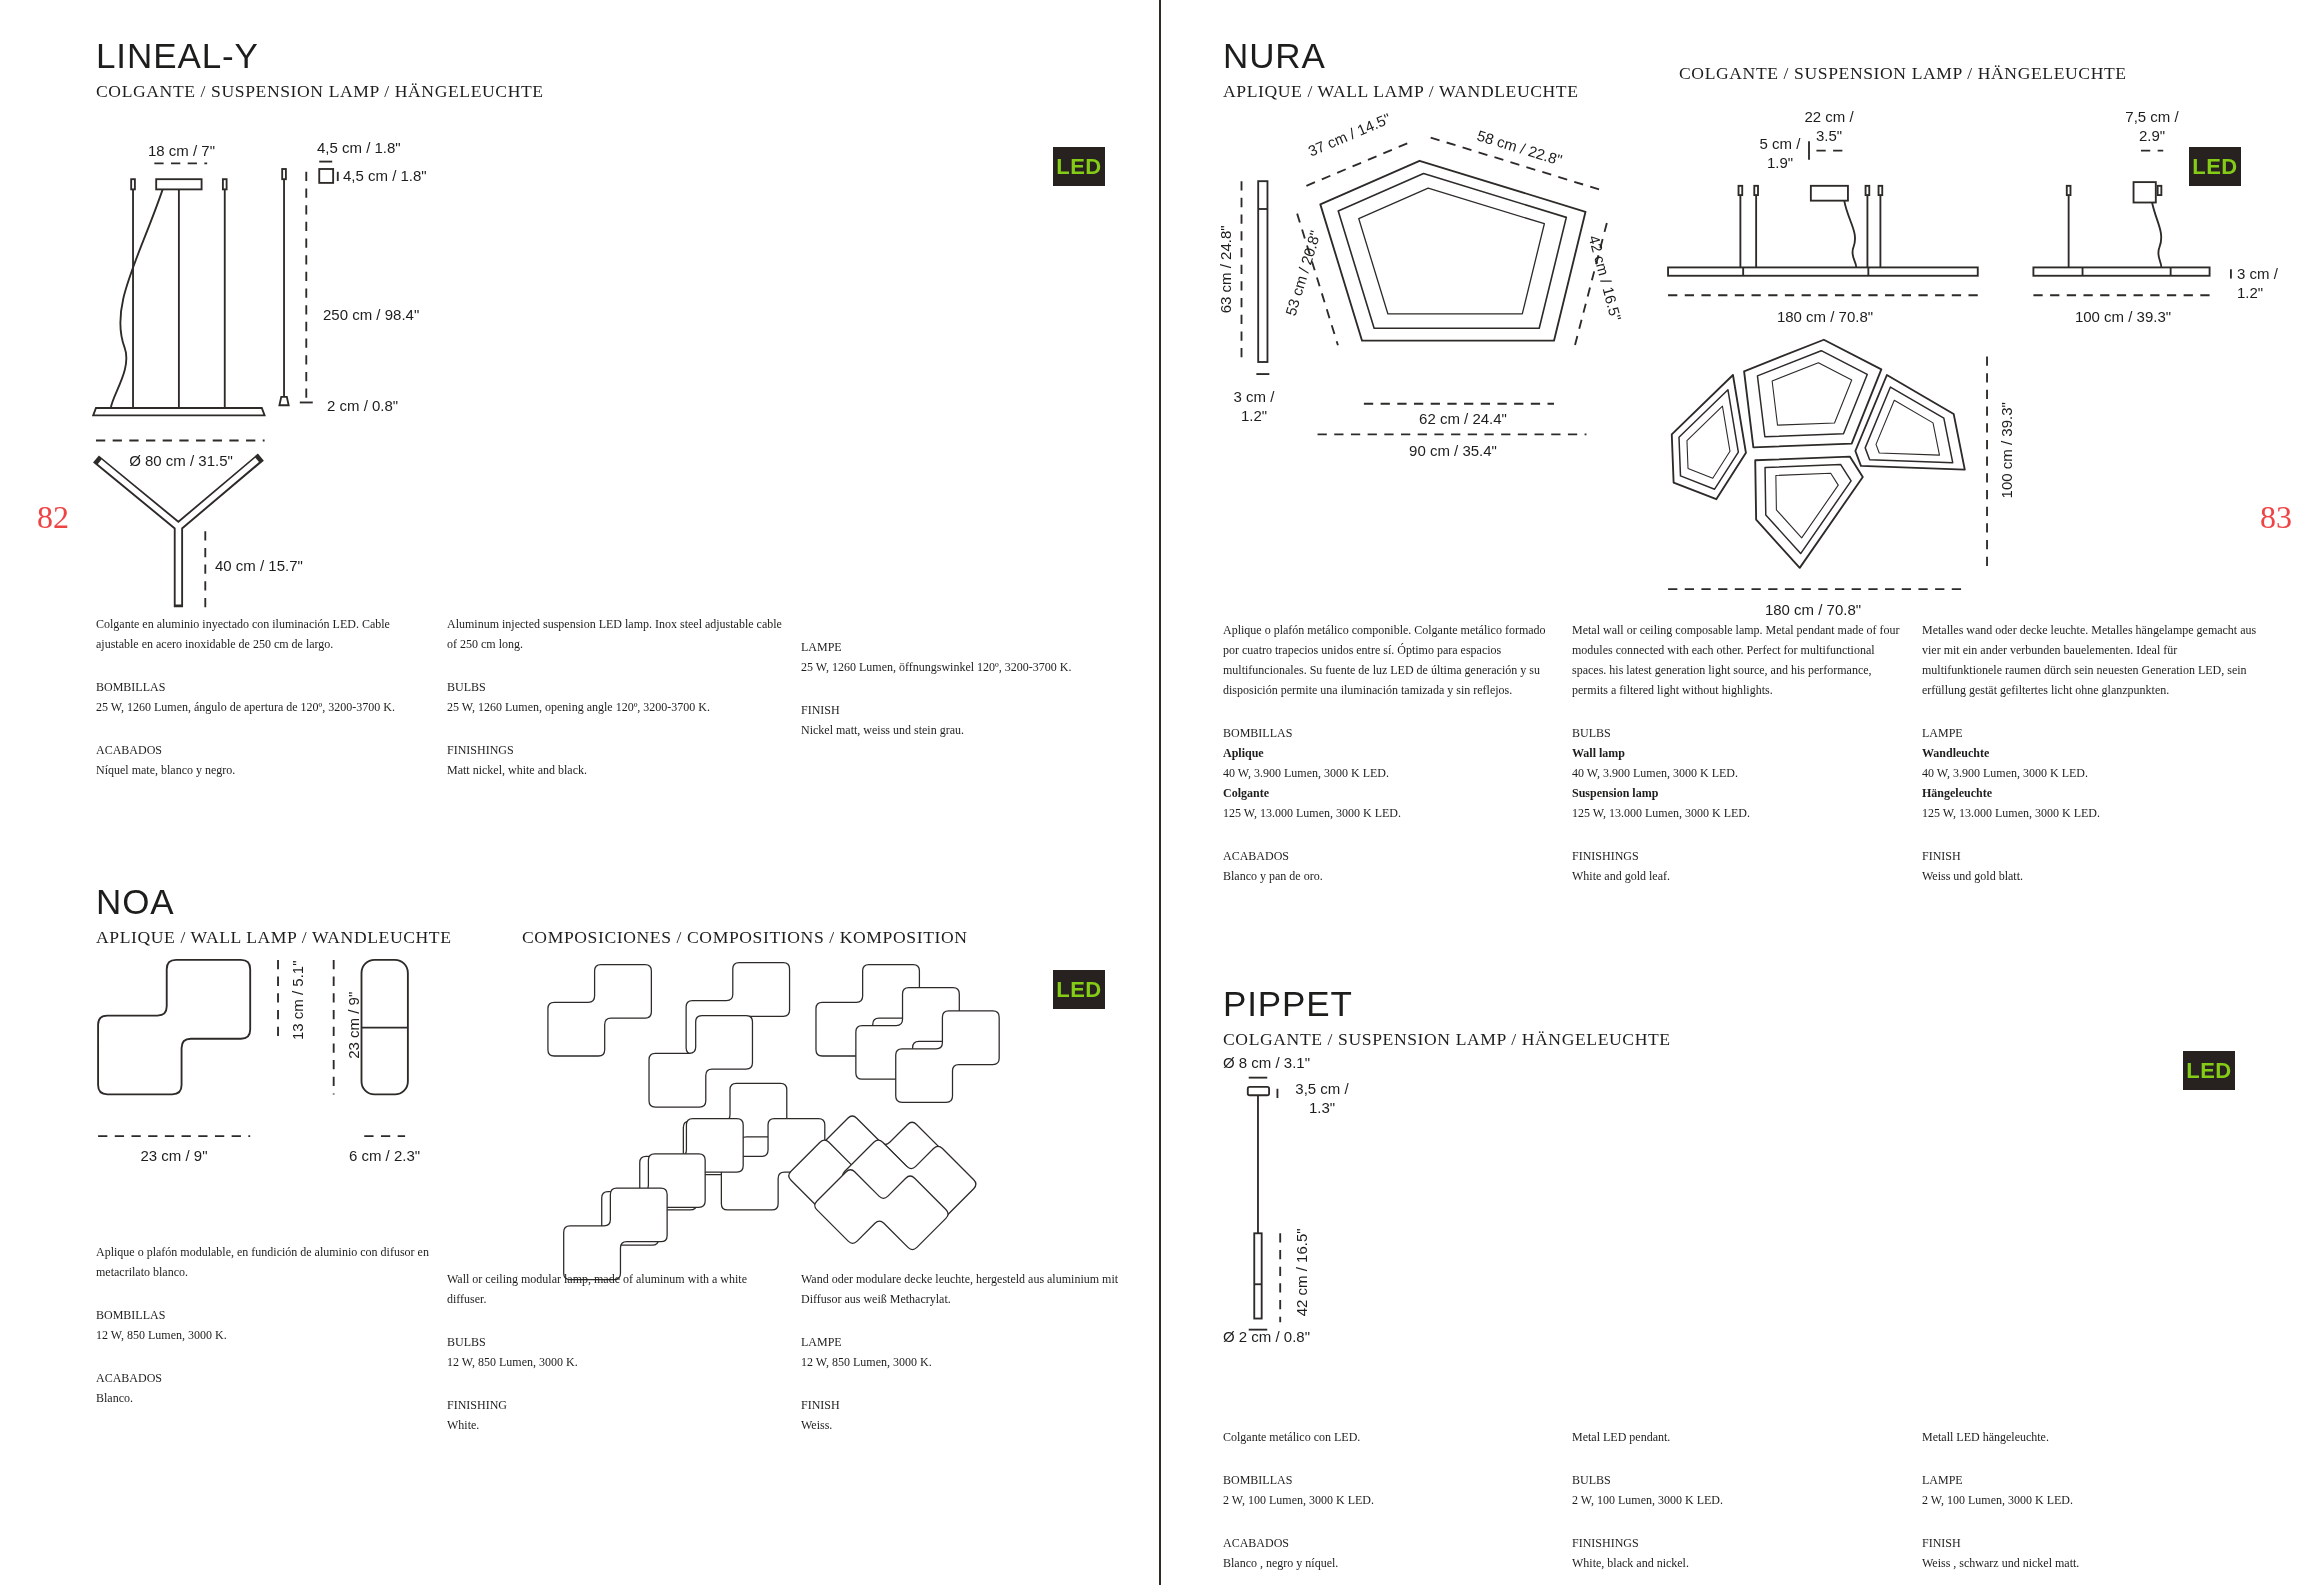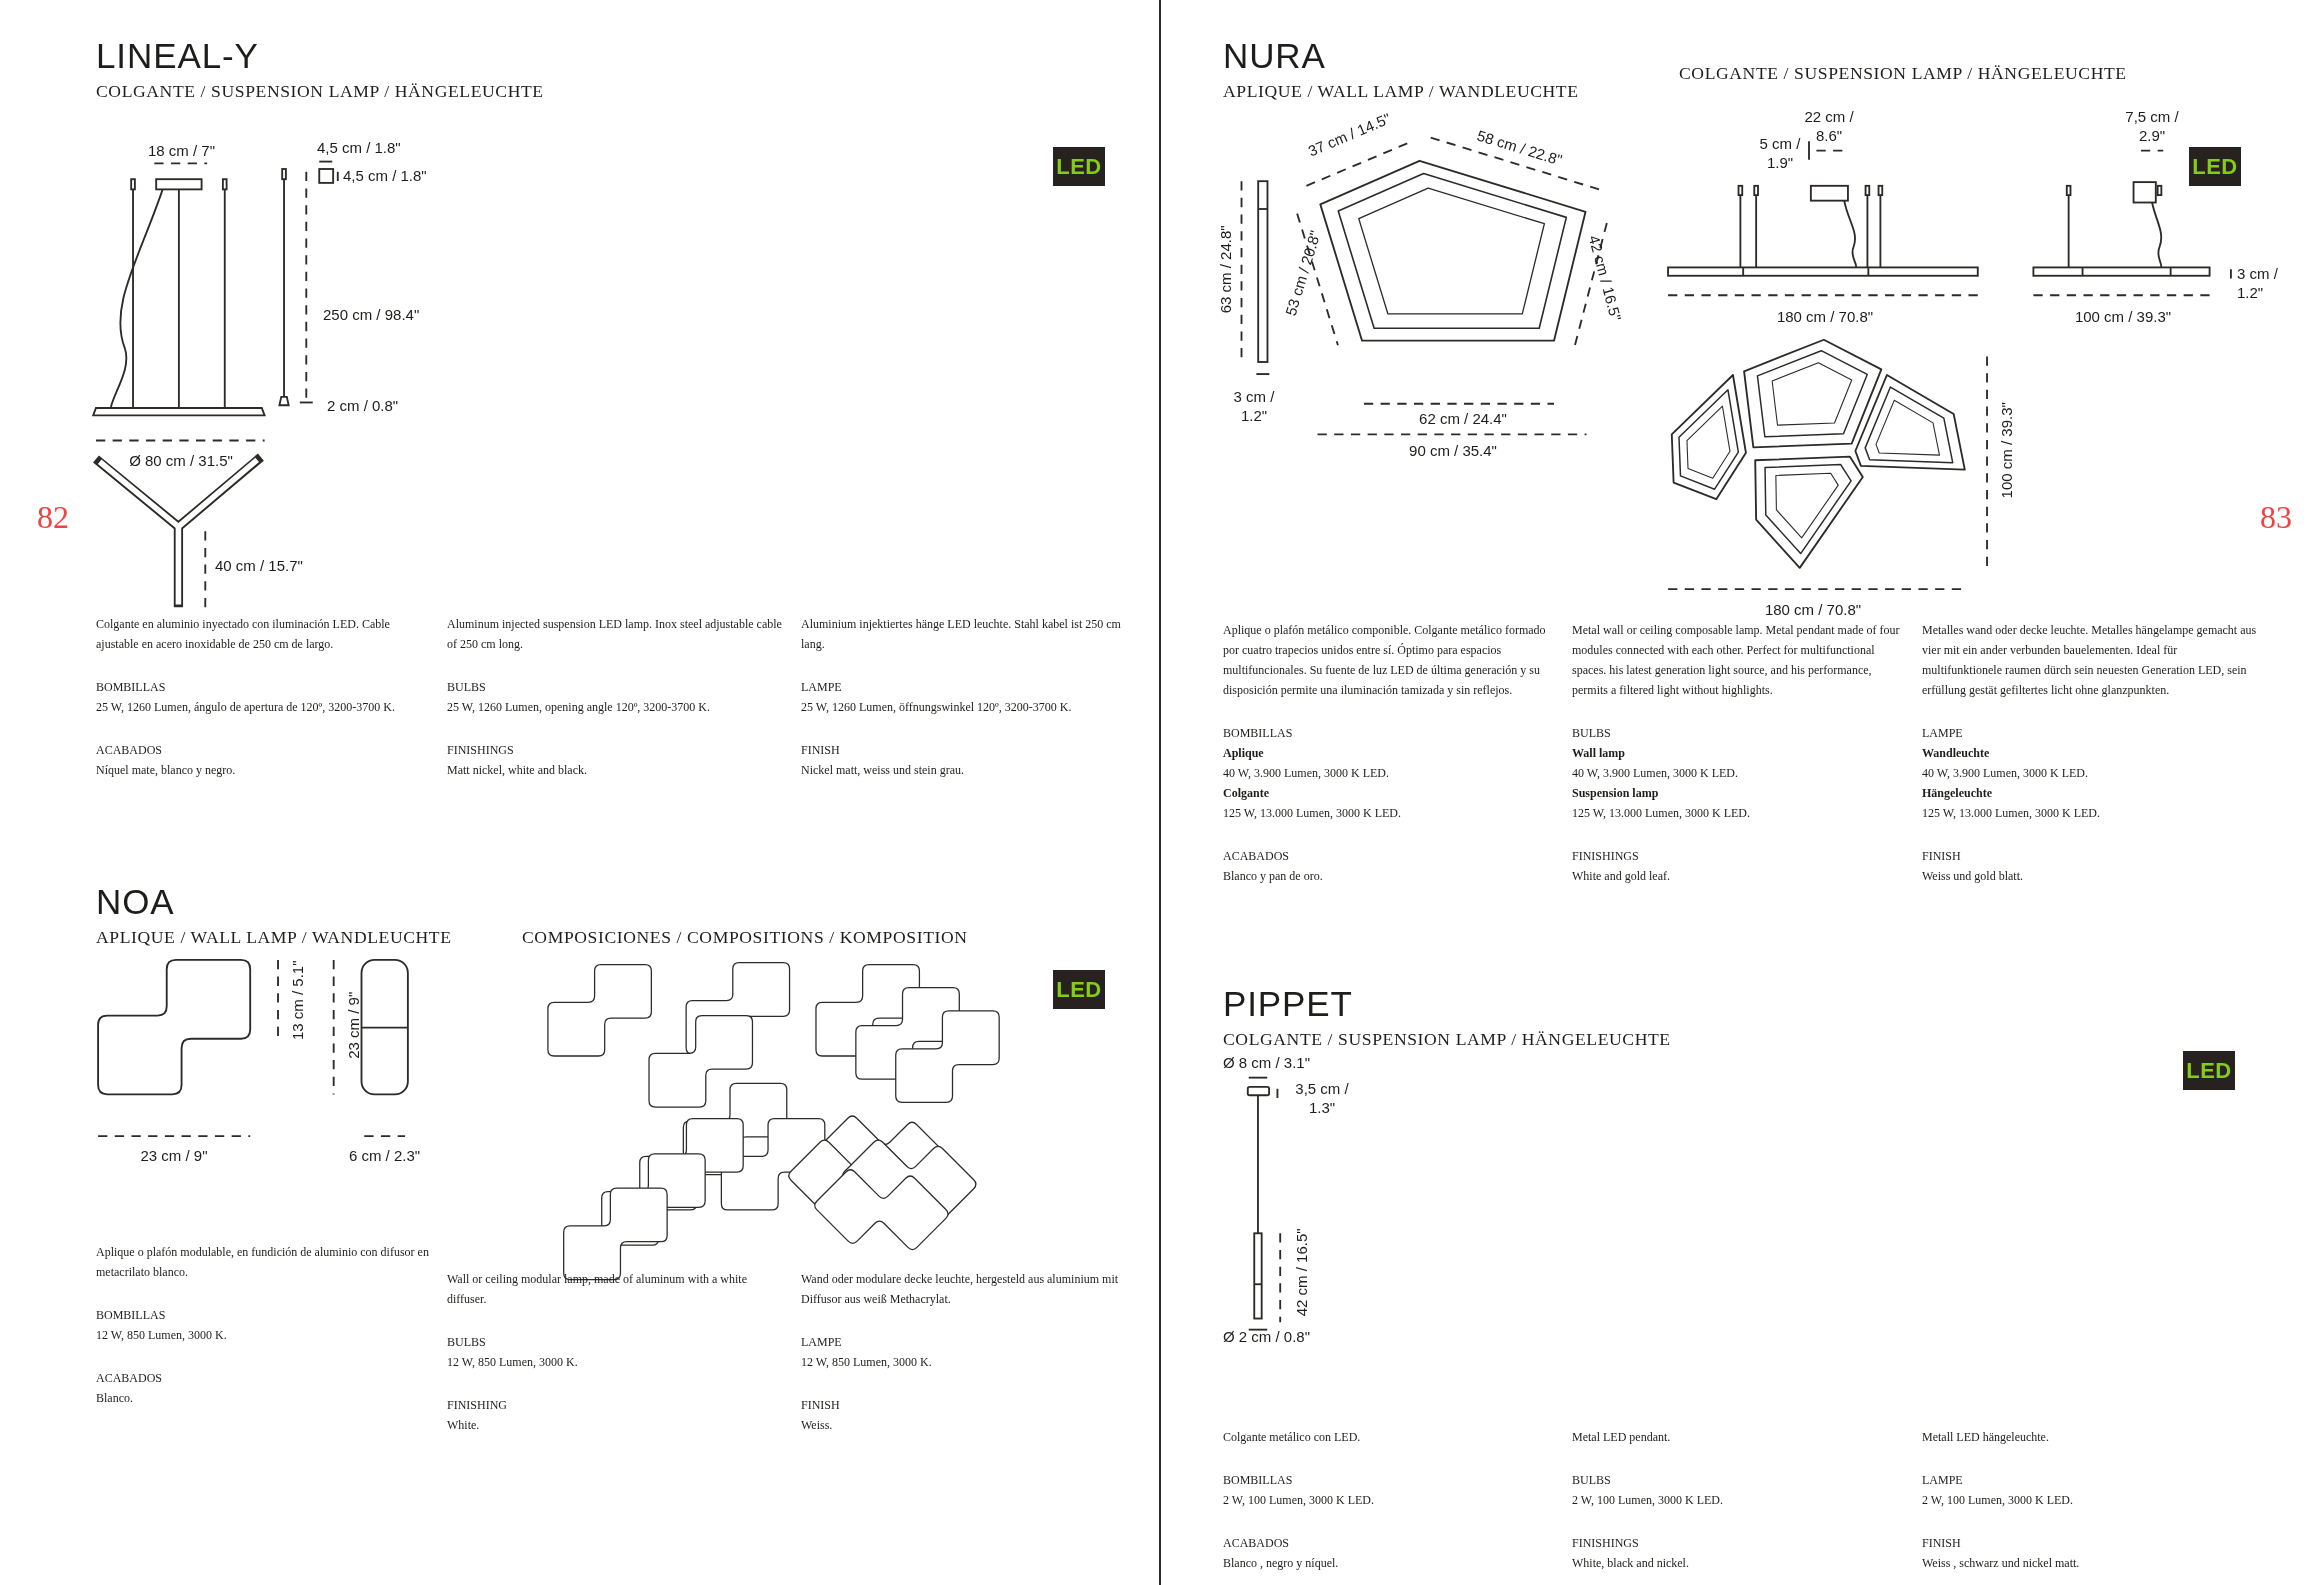--- a/index.html
+++ b/index.html
@@ -278,7 +278,7 @@
   <div class="dim c" style="left:1389px;top:410px;width:148px">62 cm / 24.4"</div>
   <div class="dim c" style="left:1379px;top:442px;width:148px">90 cm / 35.4"</div>
   <div class="dim c" style="left:1792px;top:108px;width:74px">22 cm /
-8.6"</div>
+3.5"</div>
   <div class="dim c" style="left:1753px;top:135px;width:54px">5 cm /
 1.9"</div>
   <div class="dim c" style="left:1751px;top:308px;width:148px">180 cm / 70.8"</div>

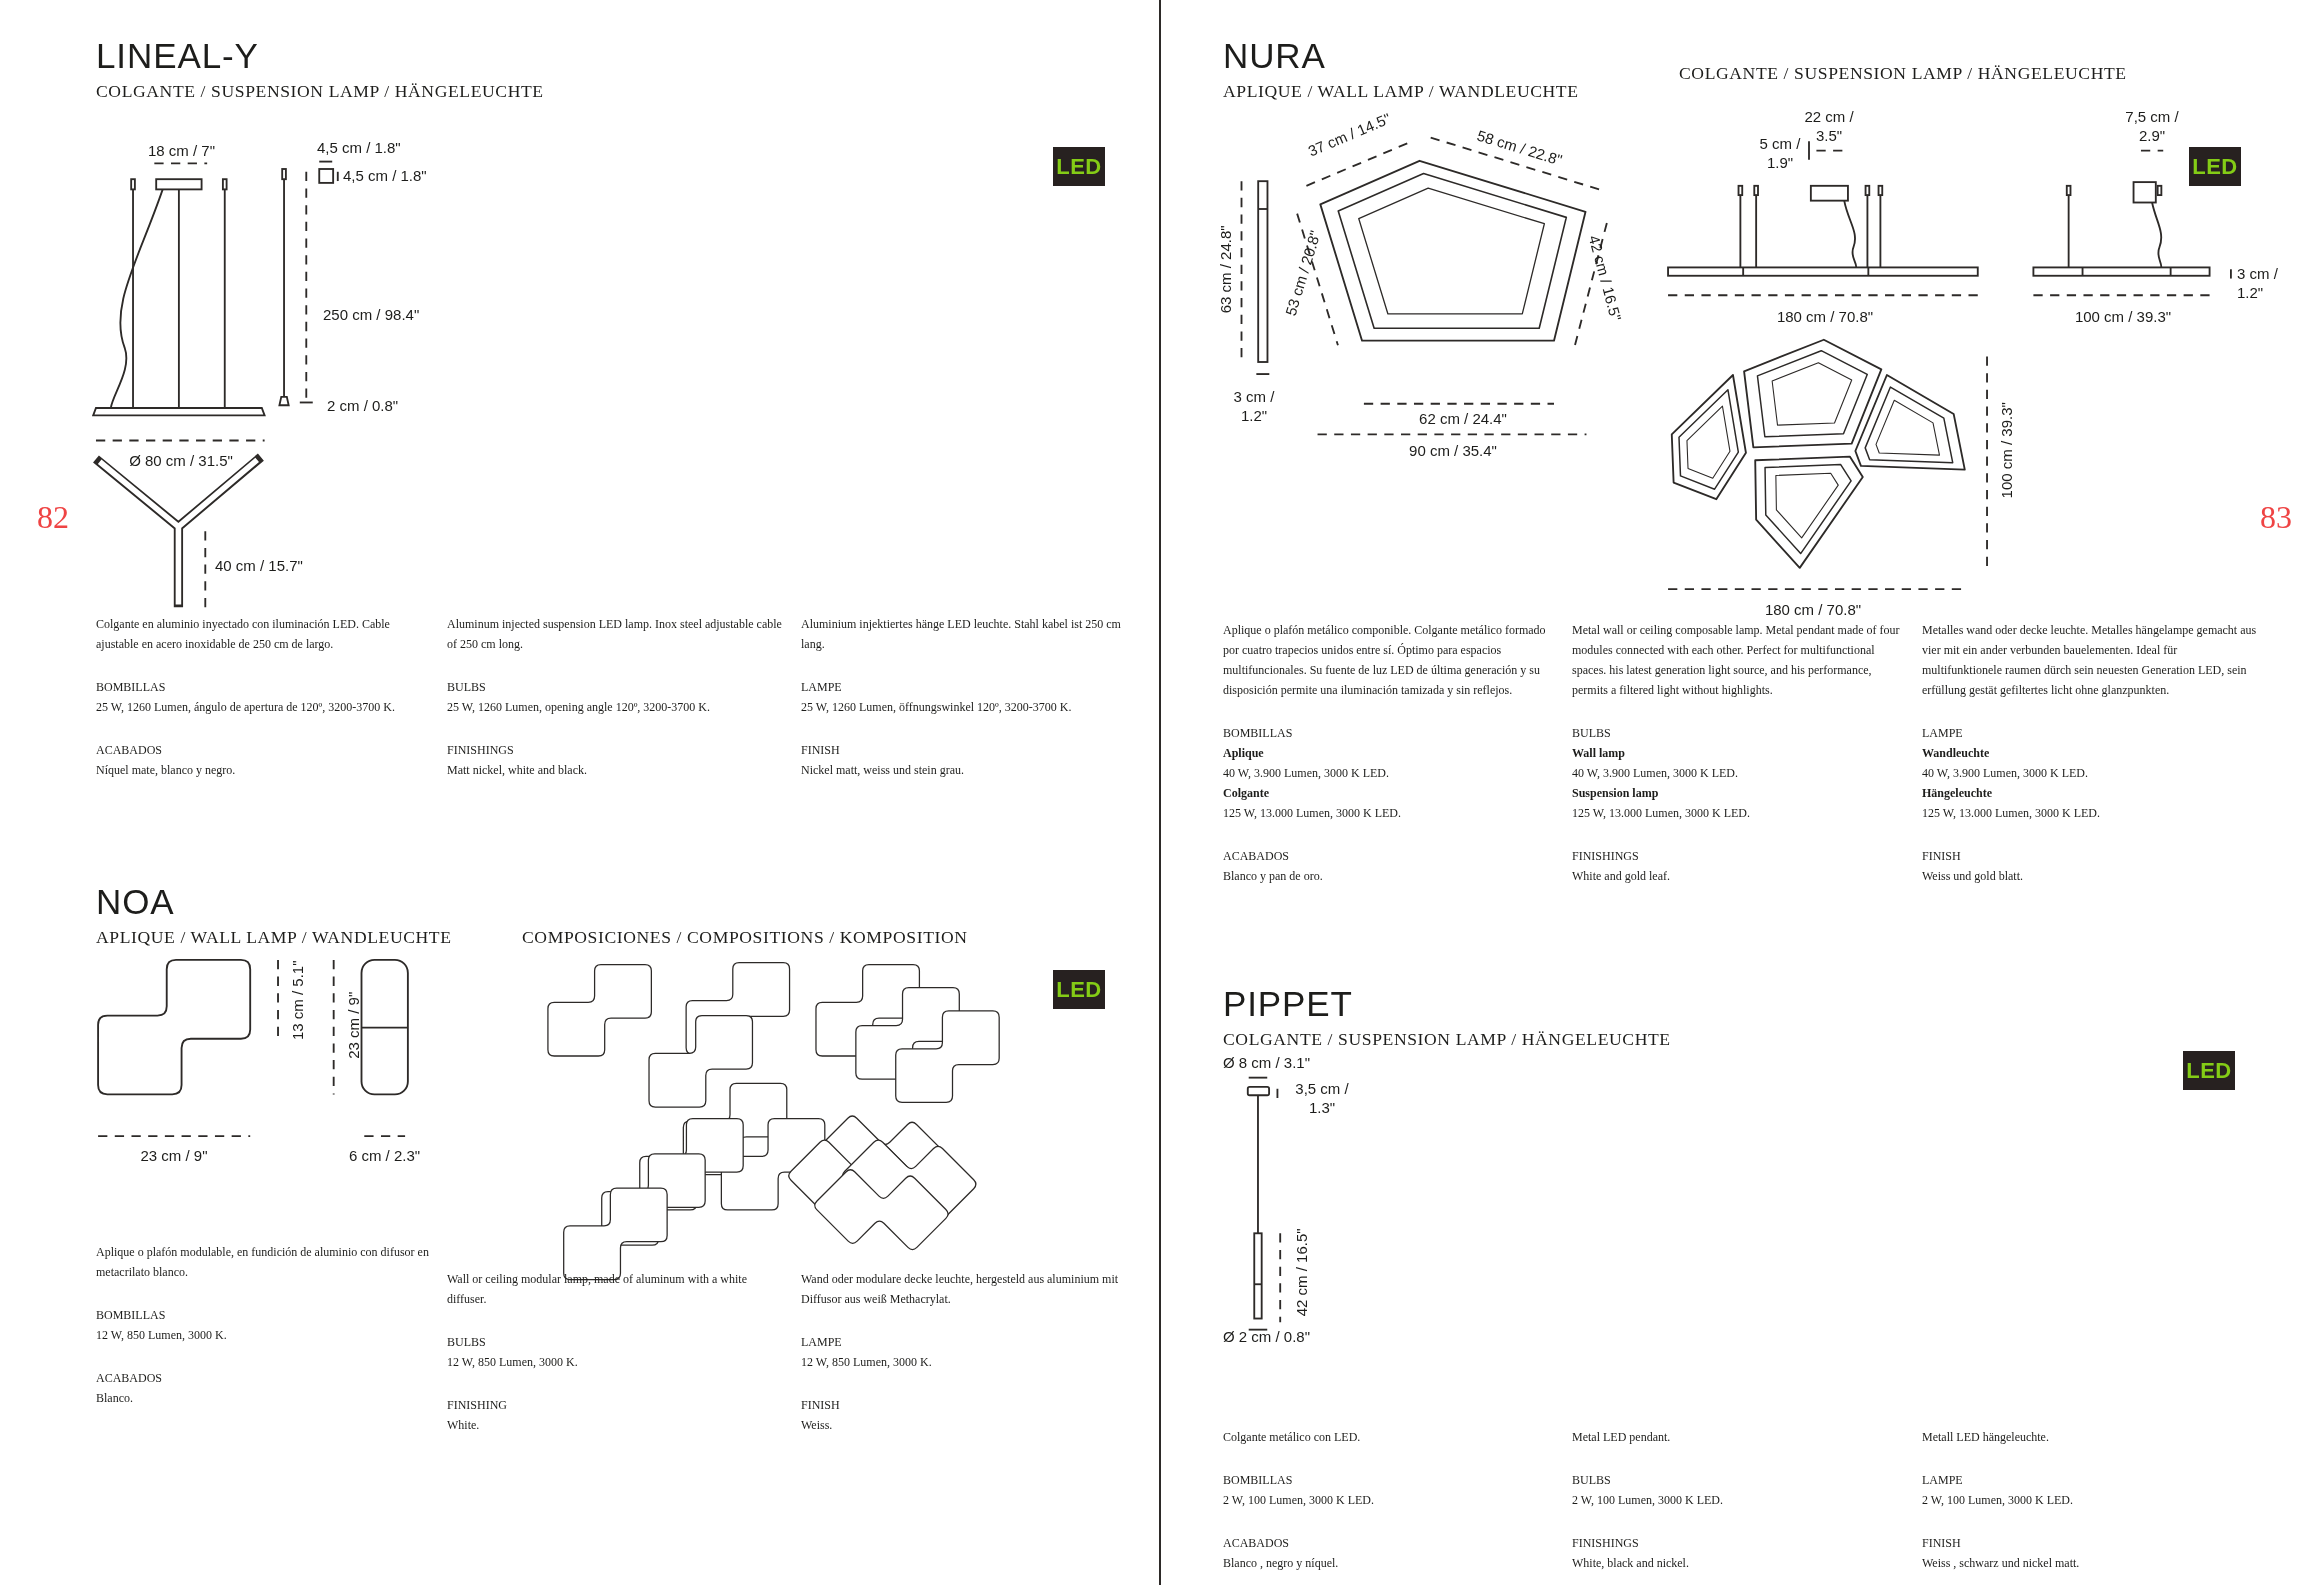--- a/index.html
+++ b/index.html
@@ -98,7 +98,6 @@
       </p>
   </div>
   <div class="col" style="left:801px;top:614px">
-    <p>Aluminium injektiertes hänge LED leuchte. Stahl kabel ist 250 cm lang.</p>
     <p class="blk">
         <span class="ln">LAMPE</span>
         <span class="ln">25 W, 1260 Lumen, öffnungswinkel 120º, 3200-3700 K.</span>

